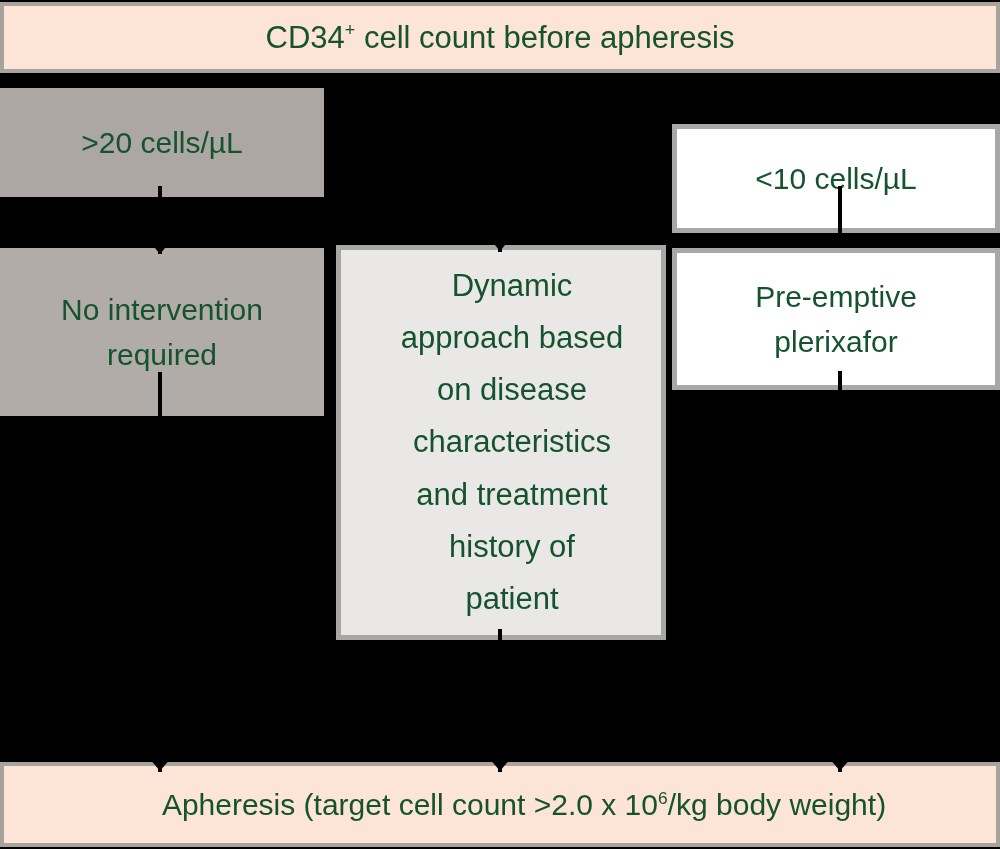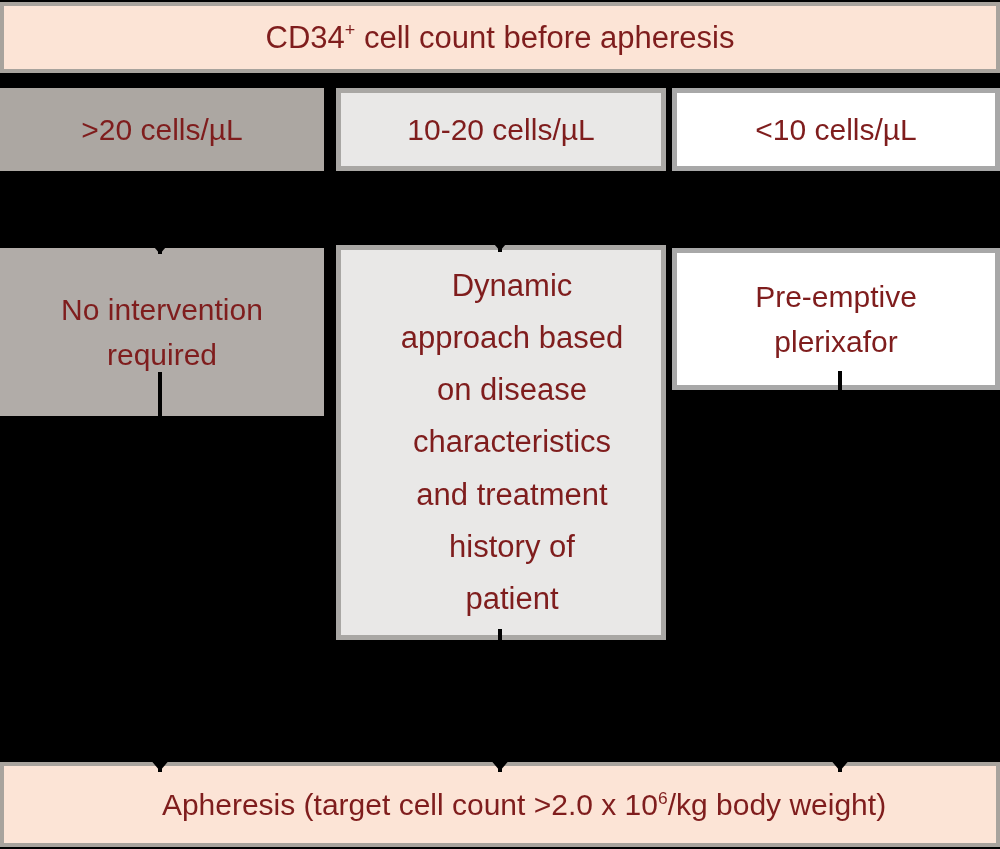--- a/index.html
+++ b/index.html
@@ -80,7 +80,7 @@
 </head>
 <body>
 
-<div class="canvas" style="background-color: rgb(0, 0, 0); color: #7f1d1d;">
+<div class="canvas" style="background-color: rgb(0, 0, 0); color: #14532d;">
 
   <div class="box banner title-box" style="background-color: rgb(252, 228, 214); border-color: rgb(168, 163, 157);">
     <span><span>CD34</span><span class="sup">+</span><span> cell count before apheresis</span></span>

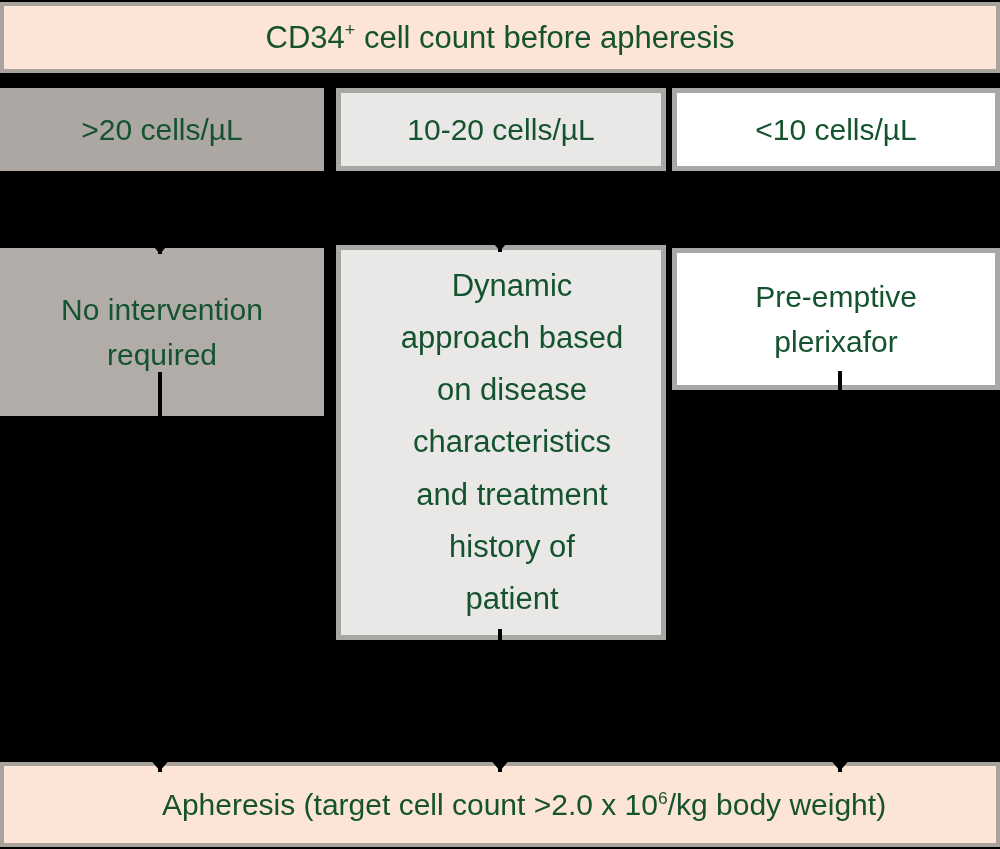--- a/index.html
+++ b/index.html
@@ -28,7 +28,7 @@
   .title-box { top: 2px; height: 71px; }
   .apheresis-box { top: 762px; height: 85px; font-size: 30px; }
   .count-box {
-    top: 88px; height: 83px;
+    top: 88px; height: 109px;
     font-size: 30px;
   }
   .outcome-box {

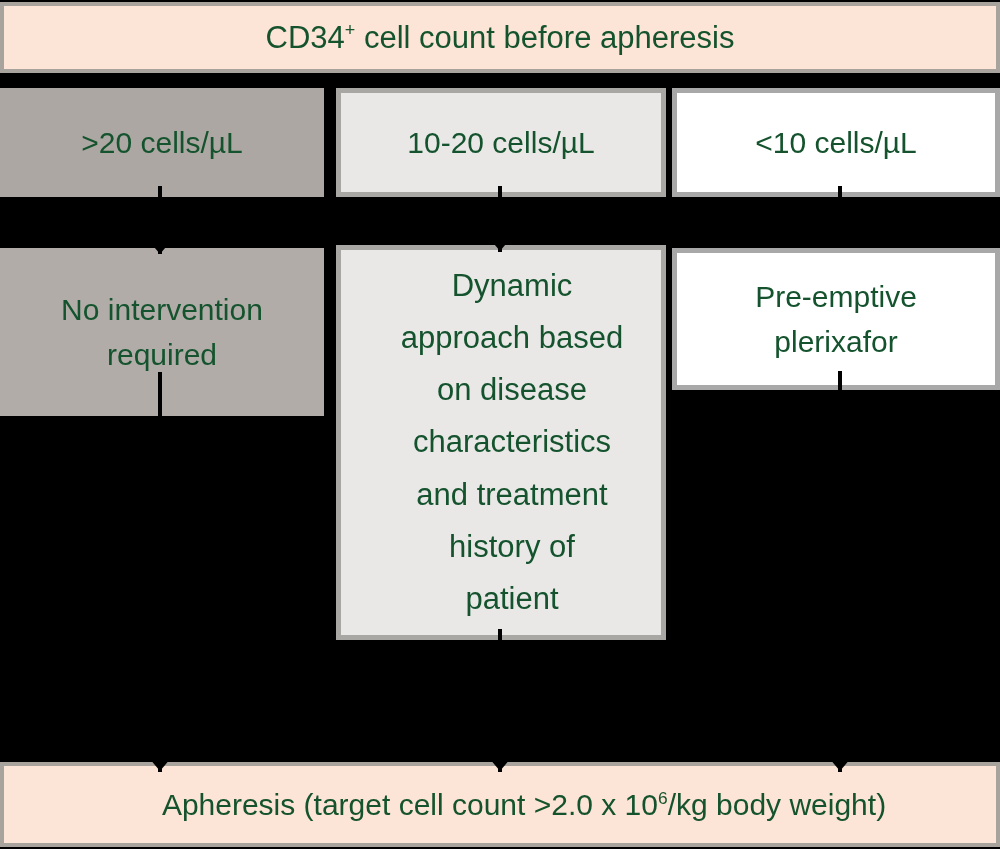--- a/index.html
+++ b/index.html
@@ -89,9 +89,6 @@
   <div class="box count-box col1" style="background-color: rgb(172, 167, 162);">
     <span>&gt;20 cells/µL</span>
   </div>
-  <div class="box count-box col2 bordered" style="background-color: rgb(233, 232, 231); border-color: rgb(169, 167, 164);">
-    <span>10-20 cells/µL</span>
-  </div>
   <div class="box count-box col3 bordered" style="background-color: rgb(255, 255, 255); border-color: rgb(168, 168, 168);">
     <span>&lt;10 cells/µL</span>
   </div>

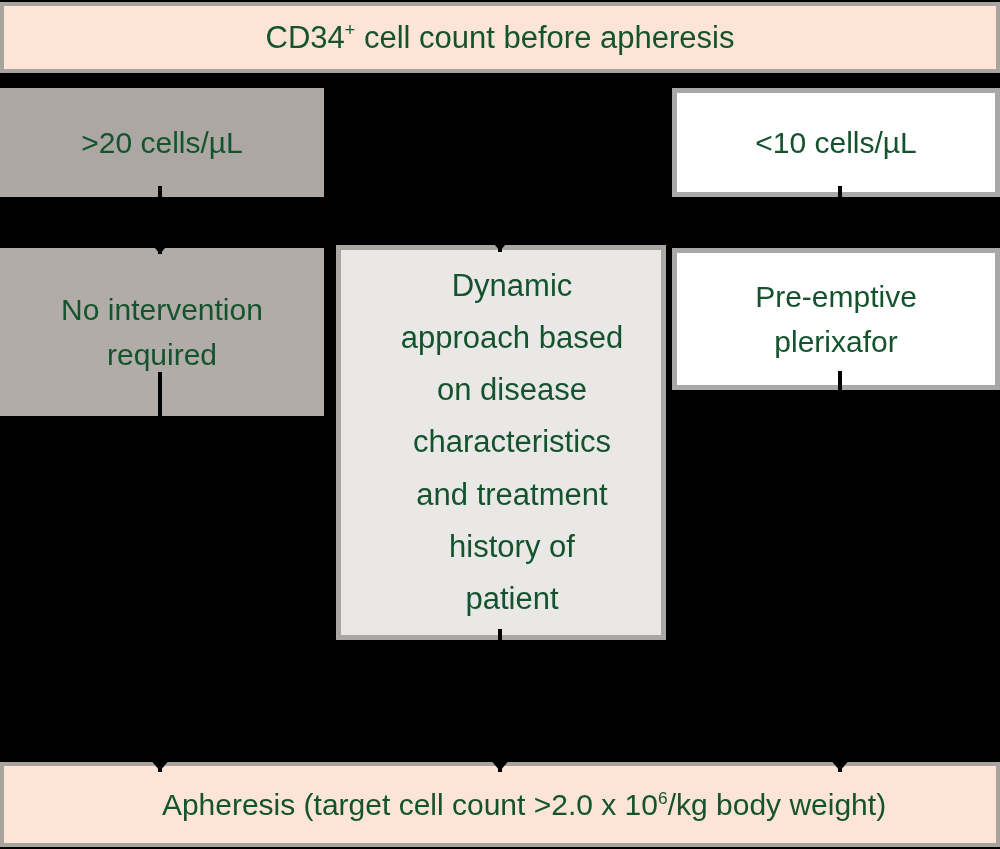--- a/index.html
+++ b/index.html
@@ -89,7 +89,7 @@
   <div class="box count-box col1" style="background-color: rgb(172, 167, 162);">
     <span>&gt;20 cells/µL</span>
   </div>
-  <div class="box count-box col3 bordered" style="background-color: rgb(255, 255, 255); border-color: rgb(168, 168, 168);">
+  <div class="box count-box col3 bordered" style="background-color: rgb(255, 255, 255); border-color: rgb(168, 168, 168); margin-top: 36px;">
     <span>&lt;10 cells/µL</span>
   </div>
 

